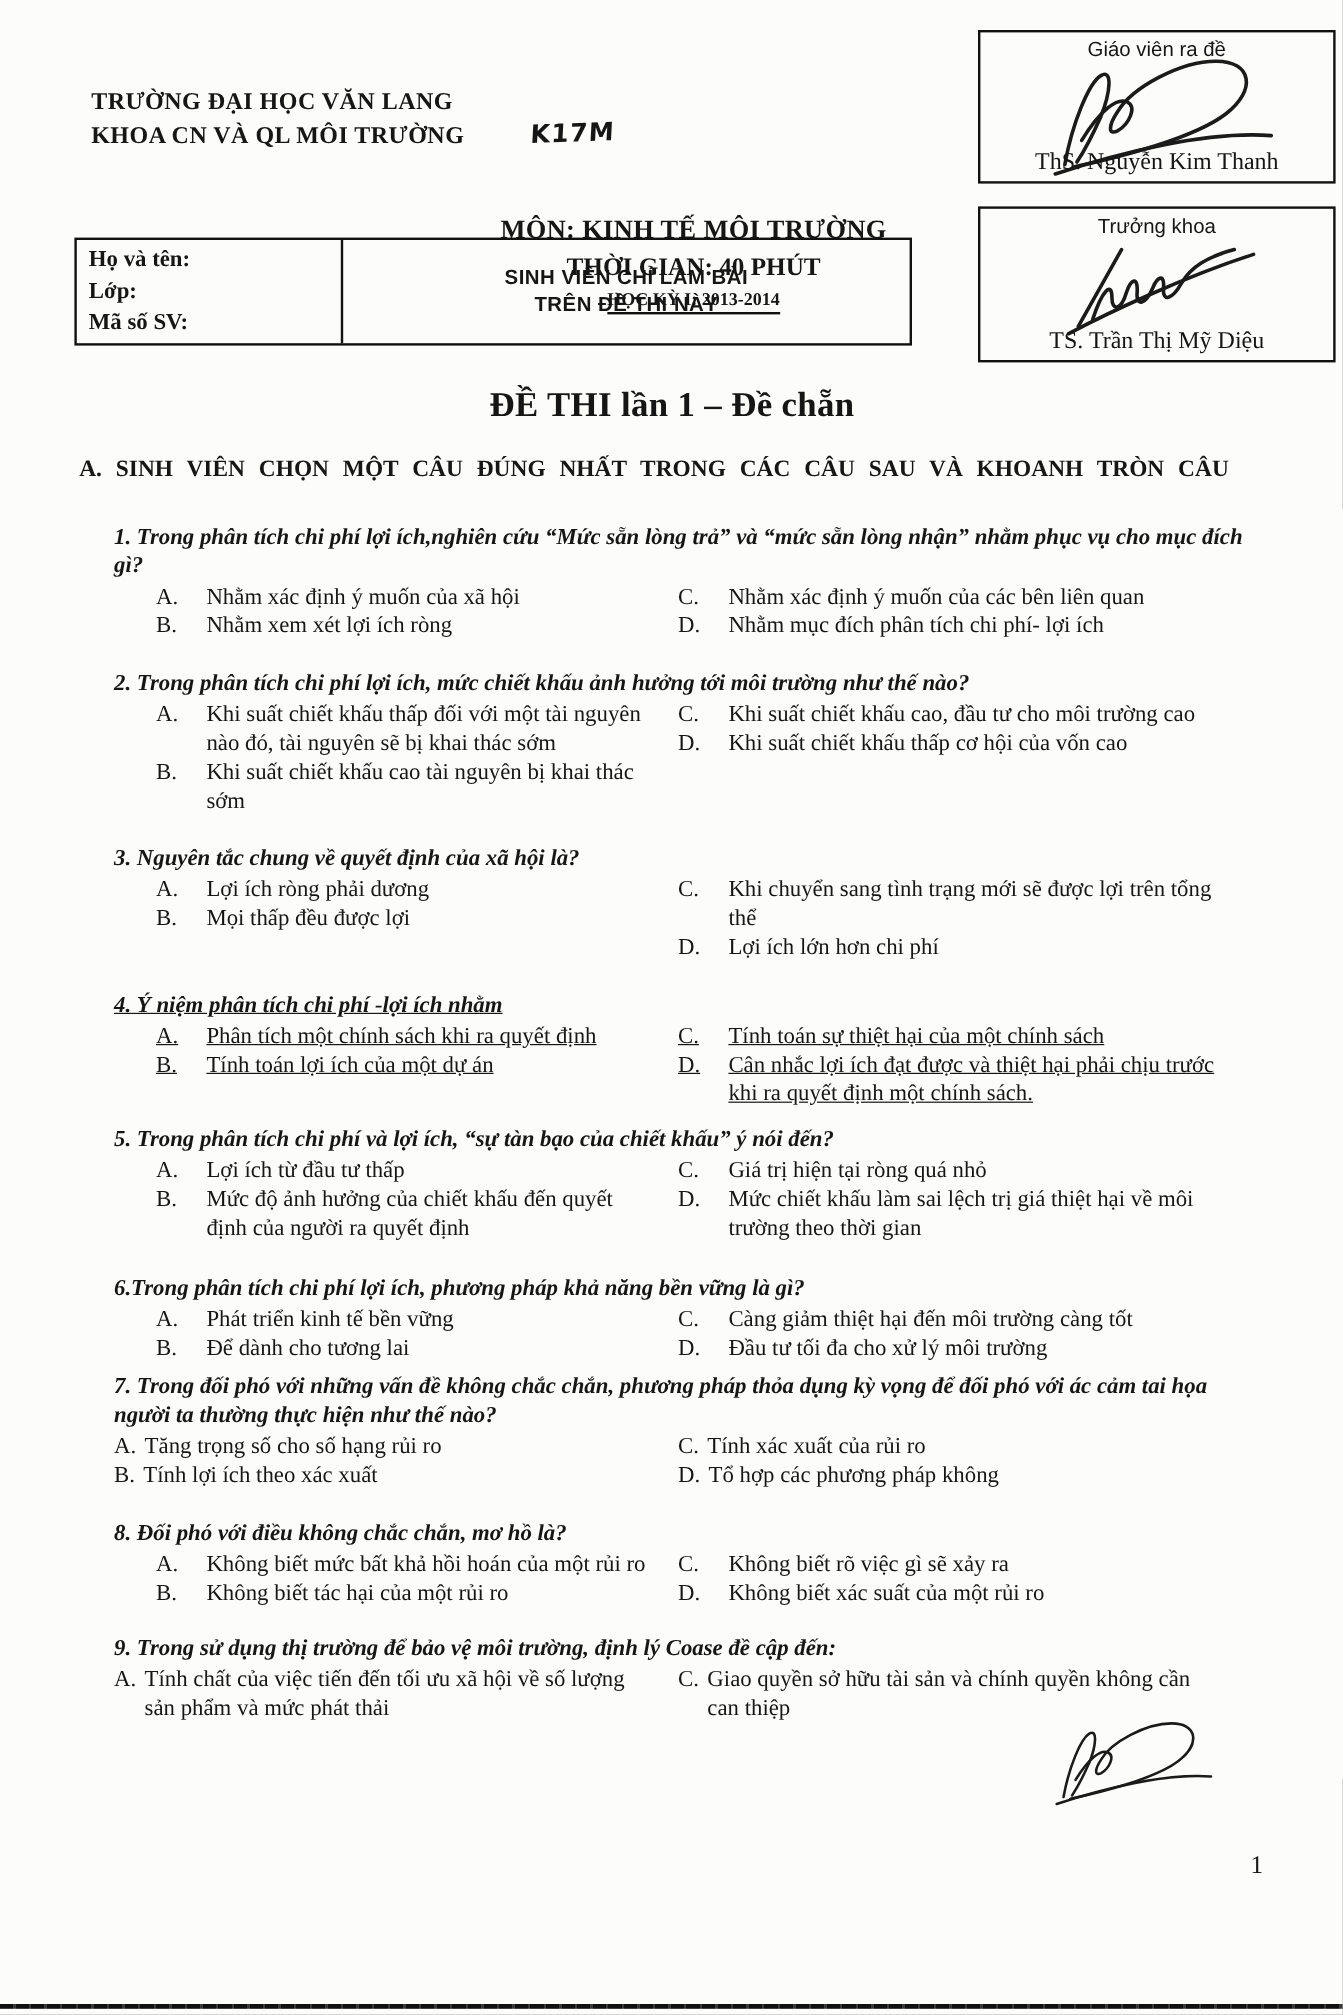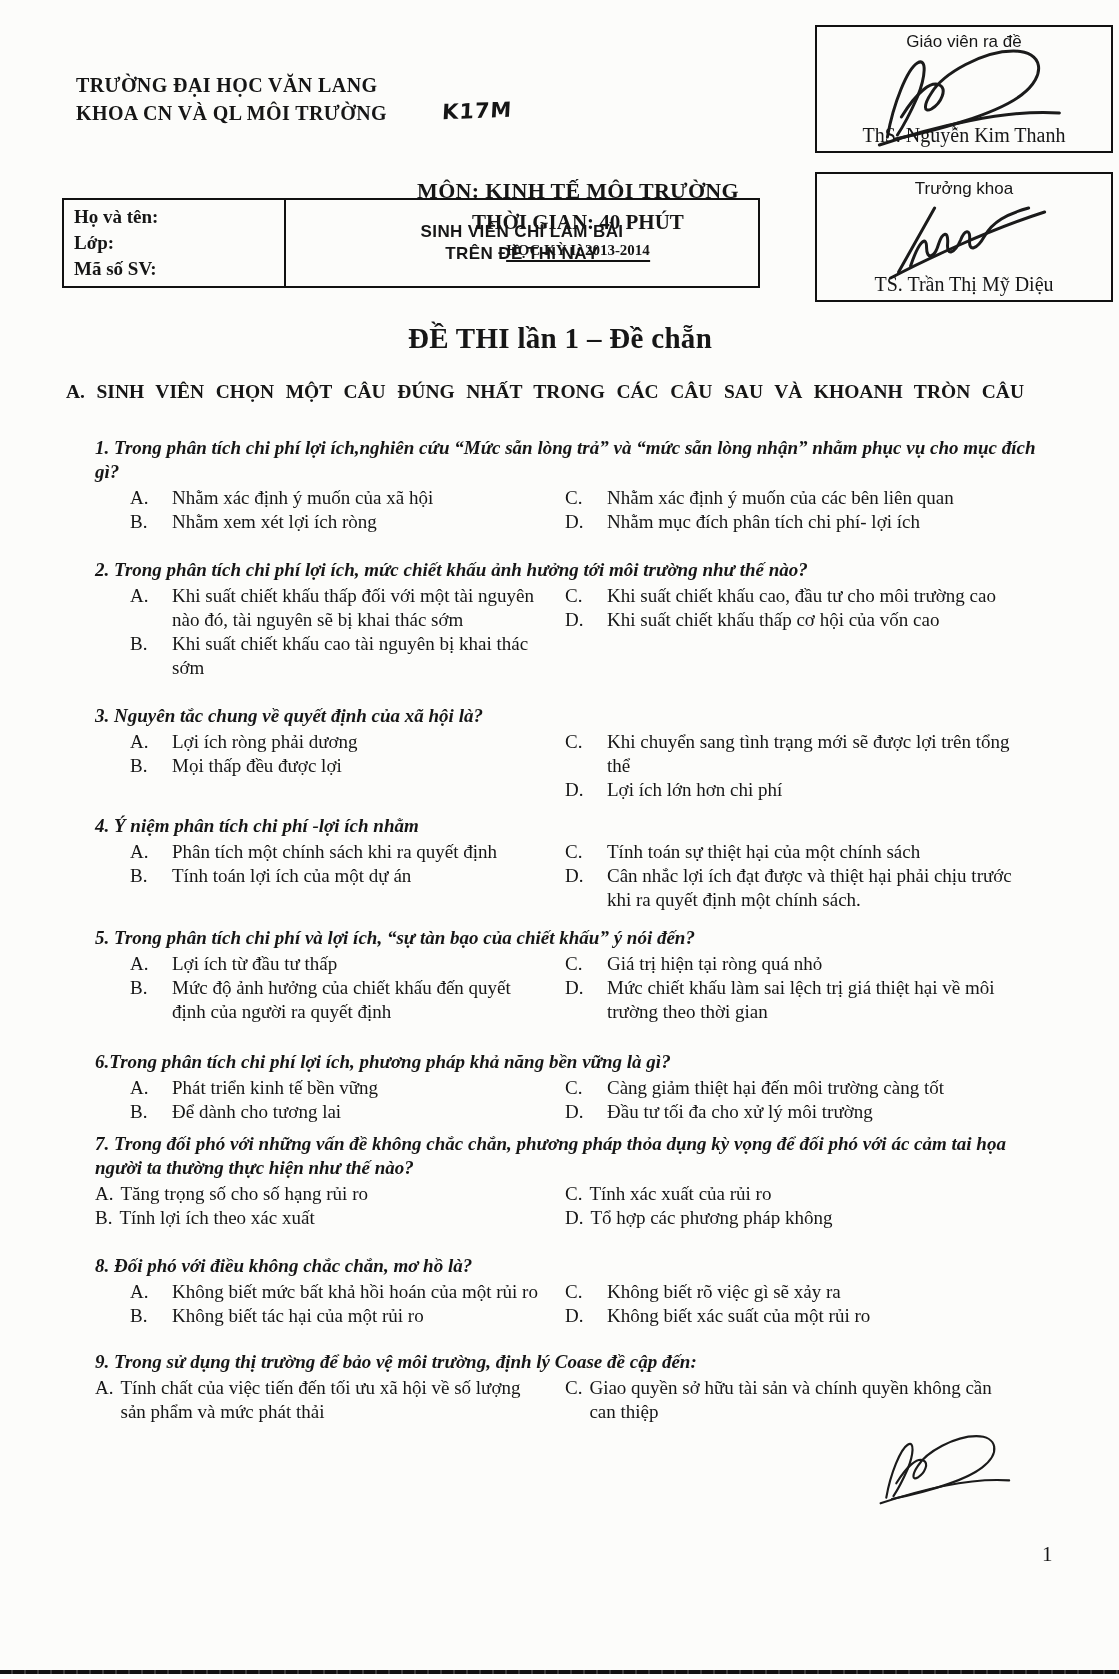--- a/index.html
+++ b/index.html
@@ -58,7 +58,7 @@
   .questions{position:absolute;left:65px;top:436px;width:990px;}
   .question{margin-top:24px;}
   .q1{margin-top:0;}
-  .q2{margin-top:24px;}.q3{margin-top:24px;}.q4{margin-top:12px;}
+  .q2{margin-top:24px;}.q3{margin-top:24px;}.q4{text-decoration:underline;}
   .q5{margin-top:14px;}.q6{margin-top:26px;}.q7{margin-top:8px;}
   .q8{margin-top:24px;}.q9{margin-top:22px;}
   .q-text{

